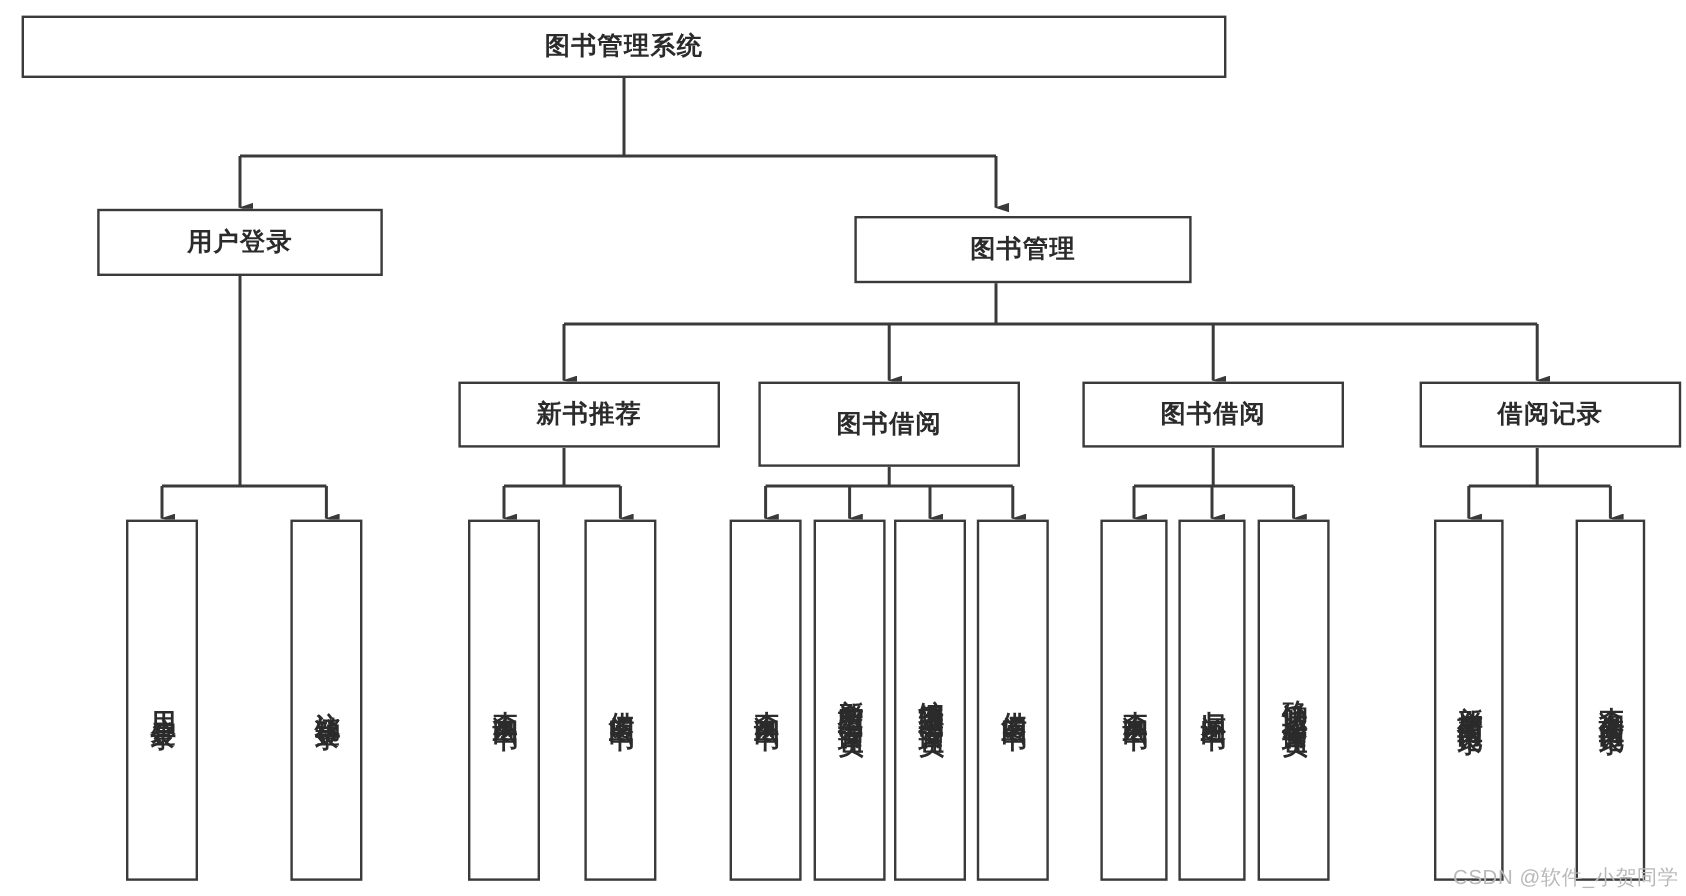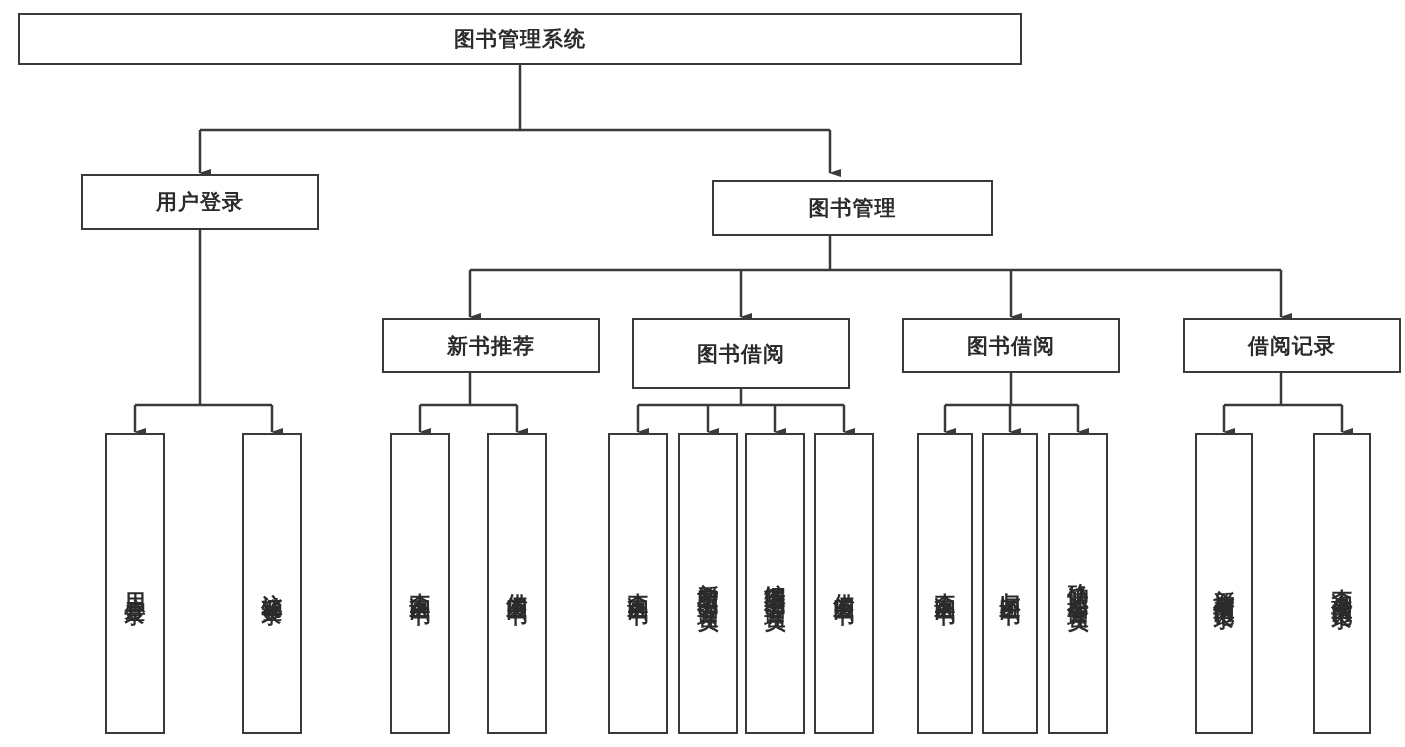--- a/index.html
+++ b/index.html
@@ -181,6 +181,7 @@
       </div>
     </div>
 
+  <div id="watermark">CSDN @软件_小贺同学</div>
 </div>
 
 </body></html>

